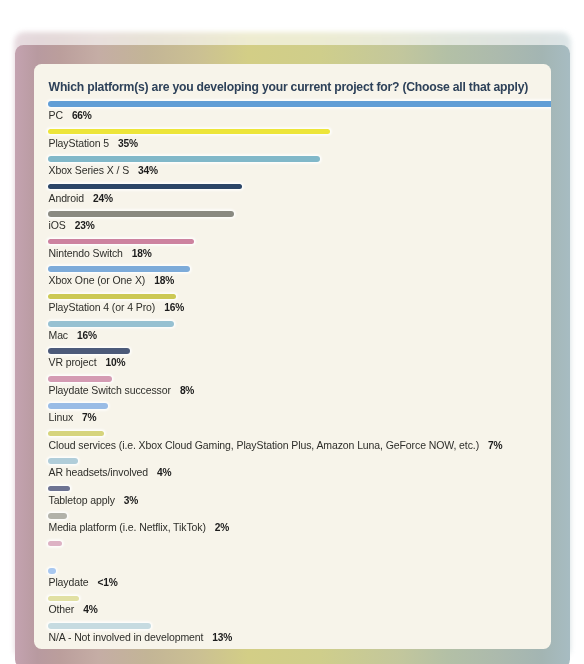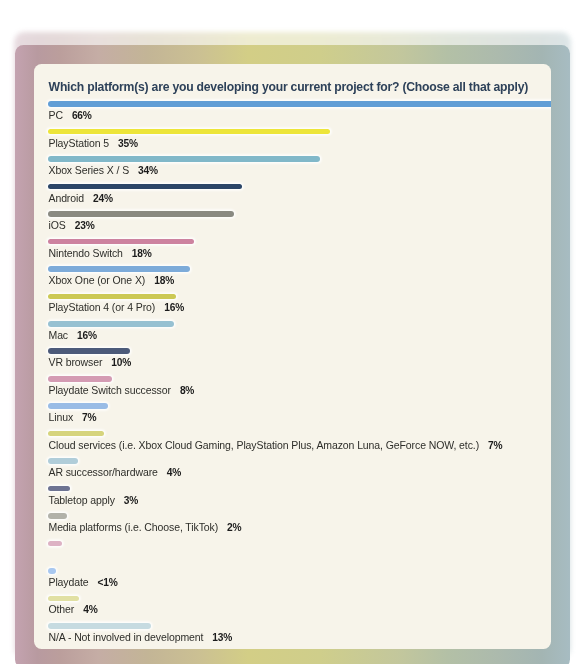--- a/index.html
+++ b/index.html
@@ -152,7 +152,7 @@
         </div>
         <div class="row">
           <div class="bar" style="width: 81.9px; background: rgb(76, 90, 121);"></div>
-          <div class="lbl"><span>VR browser</span><b>10%</b></div>
+          <div class="lbl"><span>VR project</span><b>10%</b></div>
         </div>
         <div class="row">
           <div class="bar" style="width: 63.5px; background: rgb(212, 155, 179);"></div>

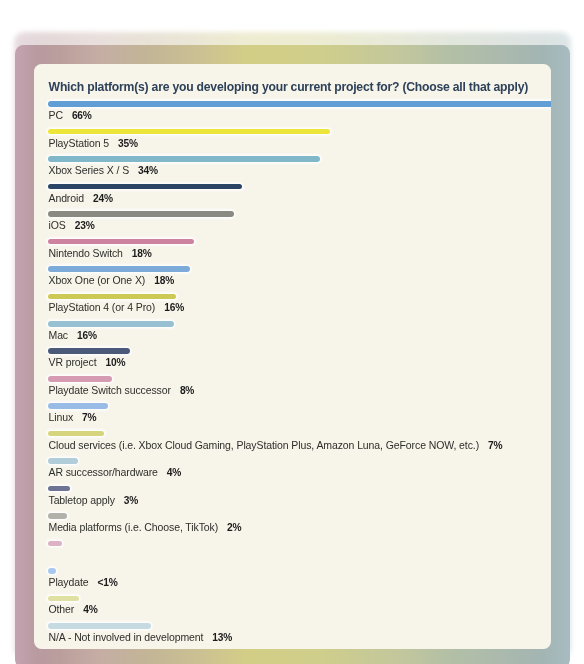--- a/index.html
+++ b/index.html
@@ -168,7 +168,7 @@
         </div>
         <div class="row">
           <div class="bar" style="width: 29.9px; background: rgb(176, 205, 217);"></div>
-          <div class="lbl"><span>AR successor/hardware</span><b>4%</b></div>
+          <div class="lbl"><span>AR headsets/involved</span><b>4%</b></div>
         </div>
         <div class="row">
           <div class="bar" style="width: 21.6px; background: rgb(109, 115, 146);"></div>

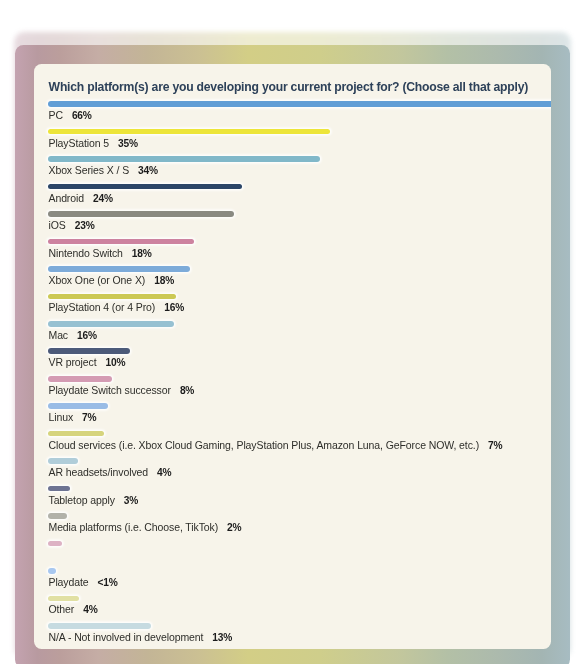--- a/index.html
+++ b/index.html
@@ -176,7 +176,7 @@
         </div>
         <div class="row">
           <div class="bar" style="width: 18.5px; background: rgb(178, 178, 170);"></div>
-          <div class="lbl"><span>Media platforms (i.e. Choose, TikTok)</span><b>2%</b></div>
+          <div class="lbl"><span>Media platform (i.e. Netflix, TikTok)</span><b>2%</b></div>
         </div>
         <div class="row">
           <div class="bar" style="width: 13.4px; background: rgb(221, 178, 196);"></div>

